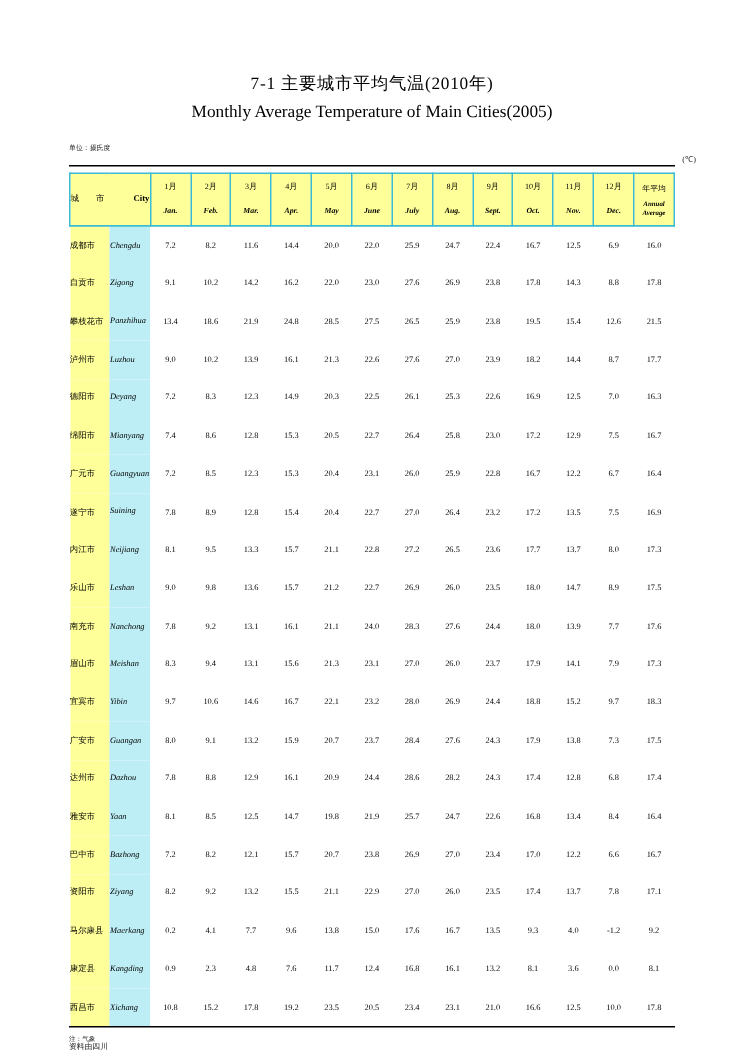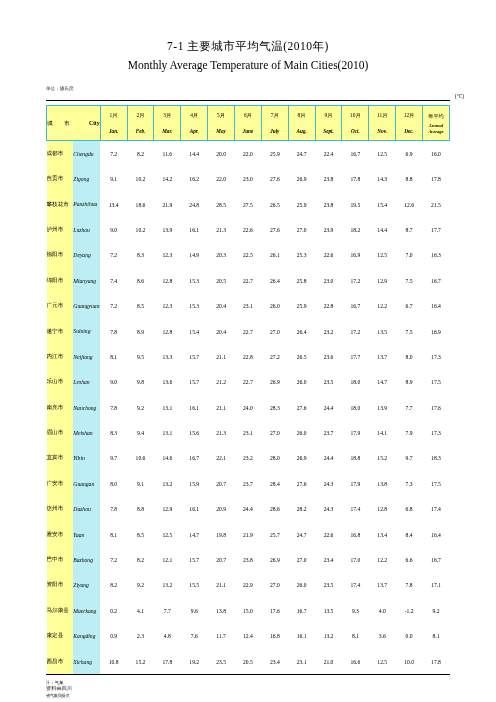--- a/index.html
+++ b/index.html
@@ -19,6 +19,7 @@
   .title-block{
     text-align:center;
     padding-top:38px;
+    margin-top:10px;
   }
   .title-cn{
     font-size:11.5px;

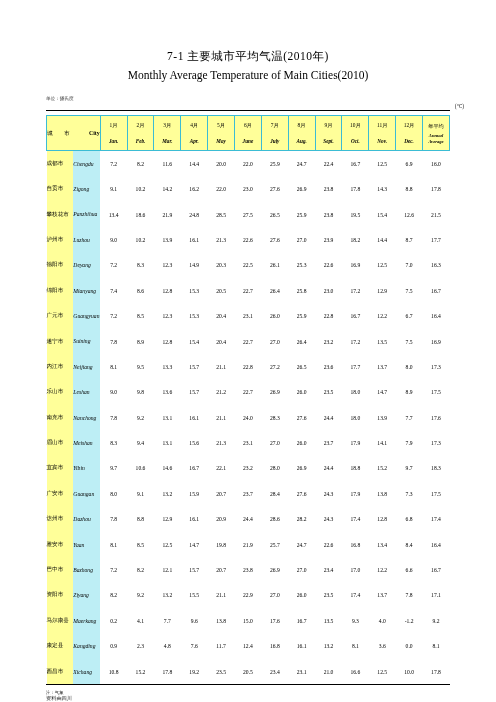--- a/index.html
+++ b/index.html
@@ -171,7 +171,7 @@
 
   <div class="title-block">
     <div class="title-cn">7-1  主要城市平均气温(2010年)</div>
-    <div class="title-en">Monthly Average Temperature of Main Cities(2010)</div>
+    <div class="title-en">Monthly Average Temperature of Main Cities(2005)</div>
   </div>
 
   <div class="unit-row">

